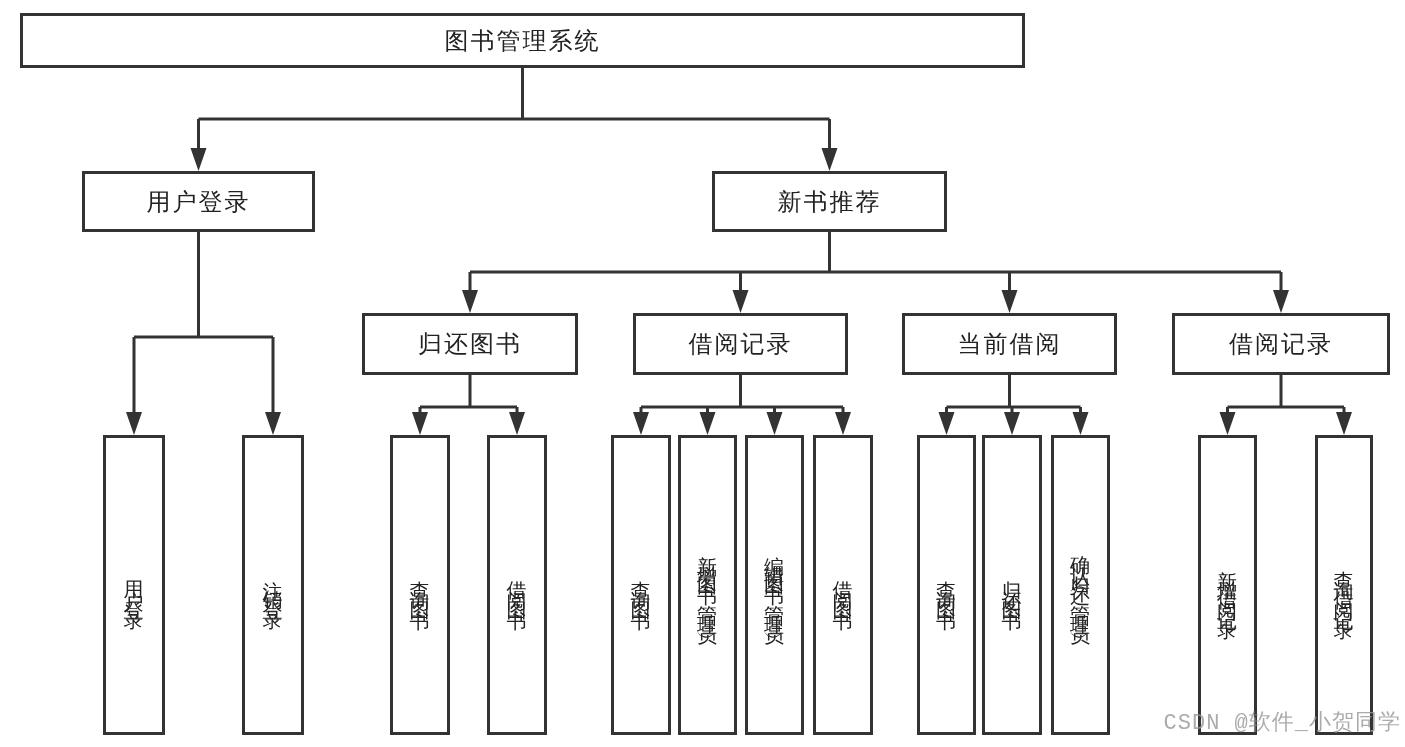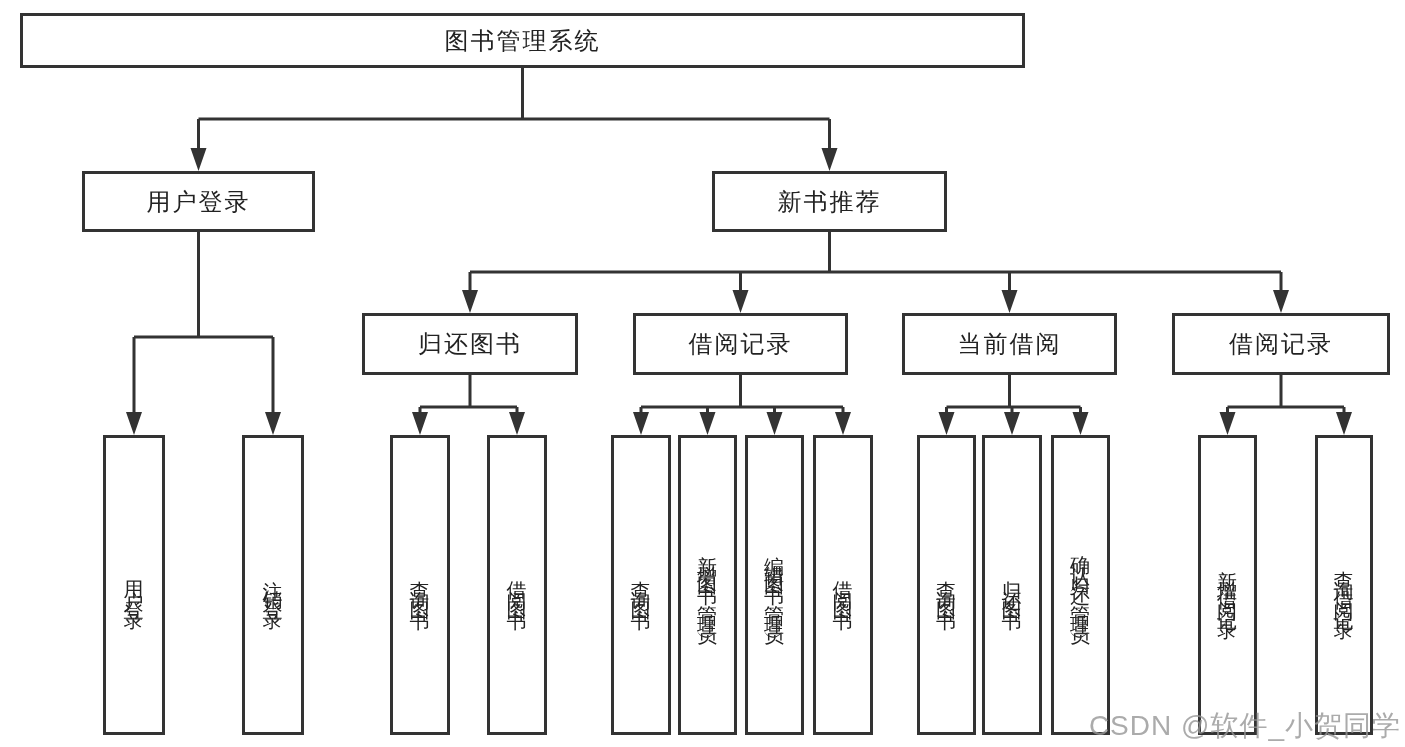--- a/index.html
+++ b/index.html
@@ -38,12 +38,13 @@
   #watermark{
     position:absolute;
     right:4px;
-    bottom:2px;
+    bottom:10px;
     z-index:5;
-    font-size:28px;
+    font-size:22px;
     color:rgba(150,150,150,0.8);
     letter-spacing:1px;
     white-space:nowrap;
+    font-family:Liberation Mono, monospace;
   }
 </style>
 </head>

